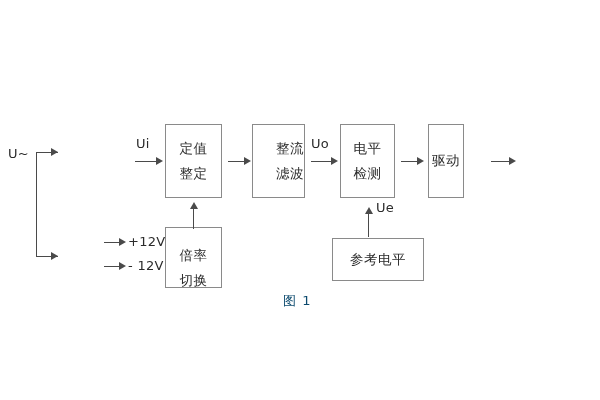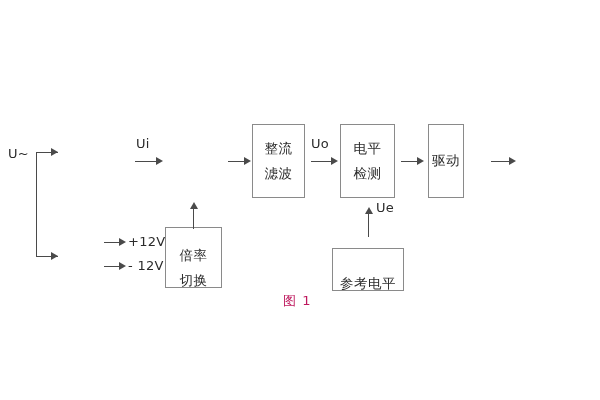--- a/index.html
+++ b/index.html
@@ -88,6 +88,10 @@
   <div class="arrowhead right" style="left:51px; top:252px;"></div>
 
 
+  <div class="block" style="left:165px; top:124px; width:57px; height:74px;">
+    <span class="line">定值</span>
+    <span class="line">整定</span>
+  </div>
 
   <div class="block" style="left:252px; top:124px; width:53px; height:74px;">
     <span class="line">整流</span>

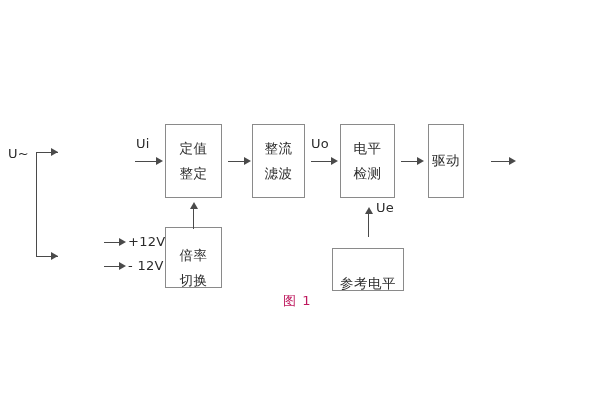--- a/index.html
+++ b/index.html
@@ -93,7 +93,7 @@
     <span class="line">整定</span>
   </div>
 
-  <div class="block" style="left:252px; top:124px; width:53px; height:74px;">
+  <div class="block" style="left:252px; top:124px; width:53px; height:74px;align-items:flex-end;">
     <span class="line">整流</span>
     <span class="line">滤波</span>
   </div>

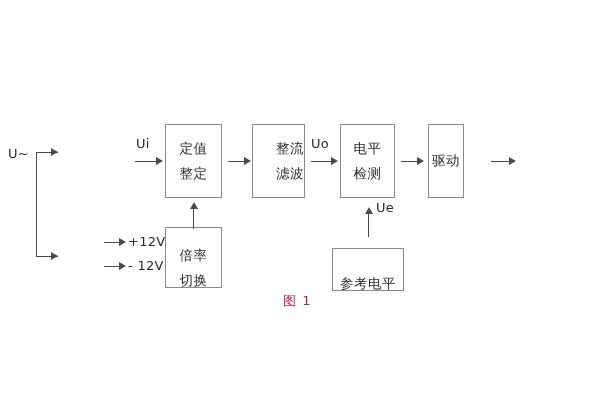--- a/index.html
+++ b/index.html
@@ -131,7 +131,7 @@
     <span class="line">切换</span>
   </div>
 
-  <div class="block" style="left:332px; top:248px; width:72px; height:43px;justify-content:flex-end;">
+  <div class="block" style="left:332px; top:238px; width:92px; height:43px;">
     <span class="line">参考电平</span>
   </div>
 

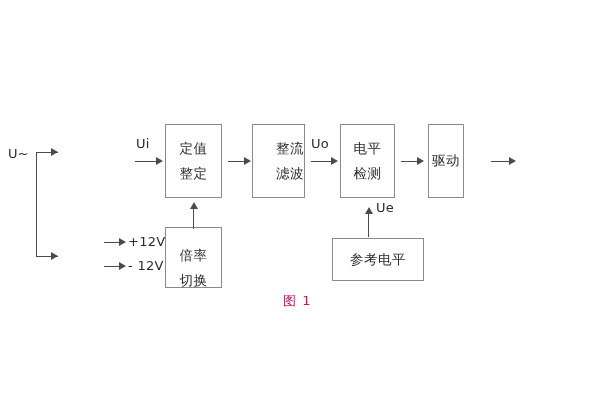--- a/index.html
+++ b/index.html
@@ -48,7 +48,7 @@
   .caption {
     position: absolute;
     font-size: 13px;
-    color: #be185d;
+    color: #0c4a6e;
     white-space: nowrap;
     letter-spacing: 1px;
   }

